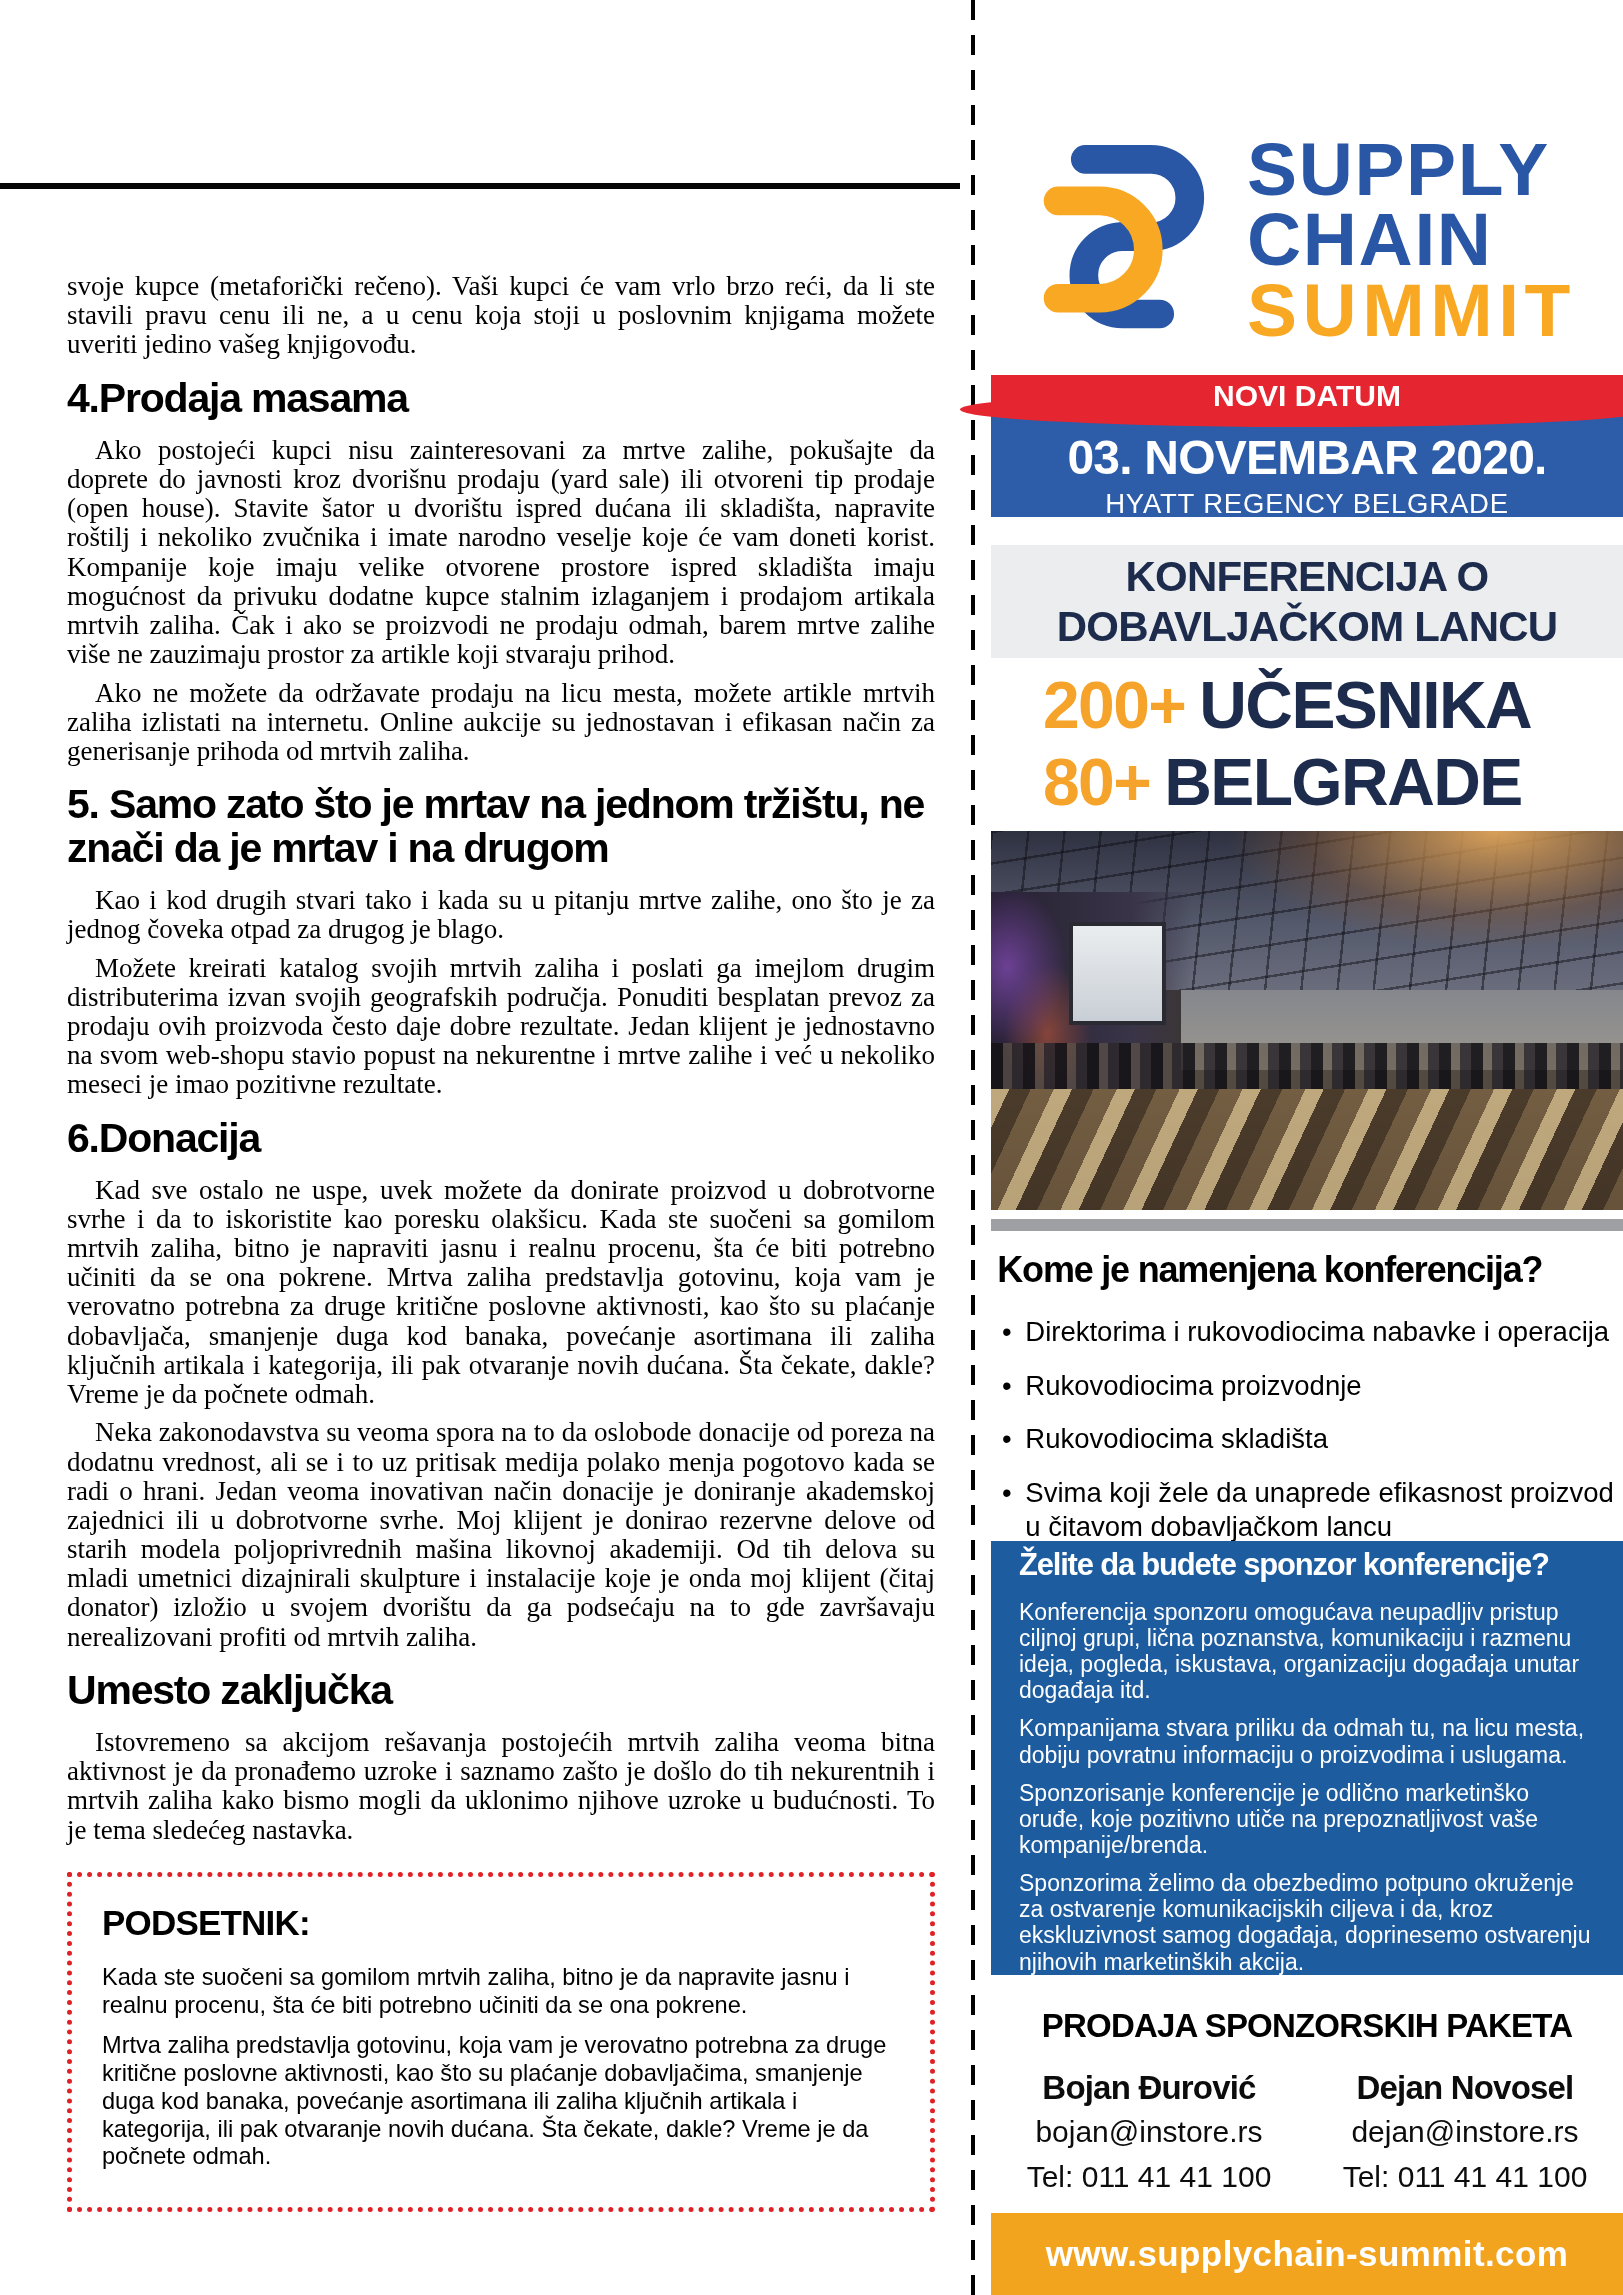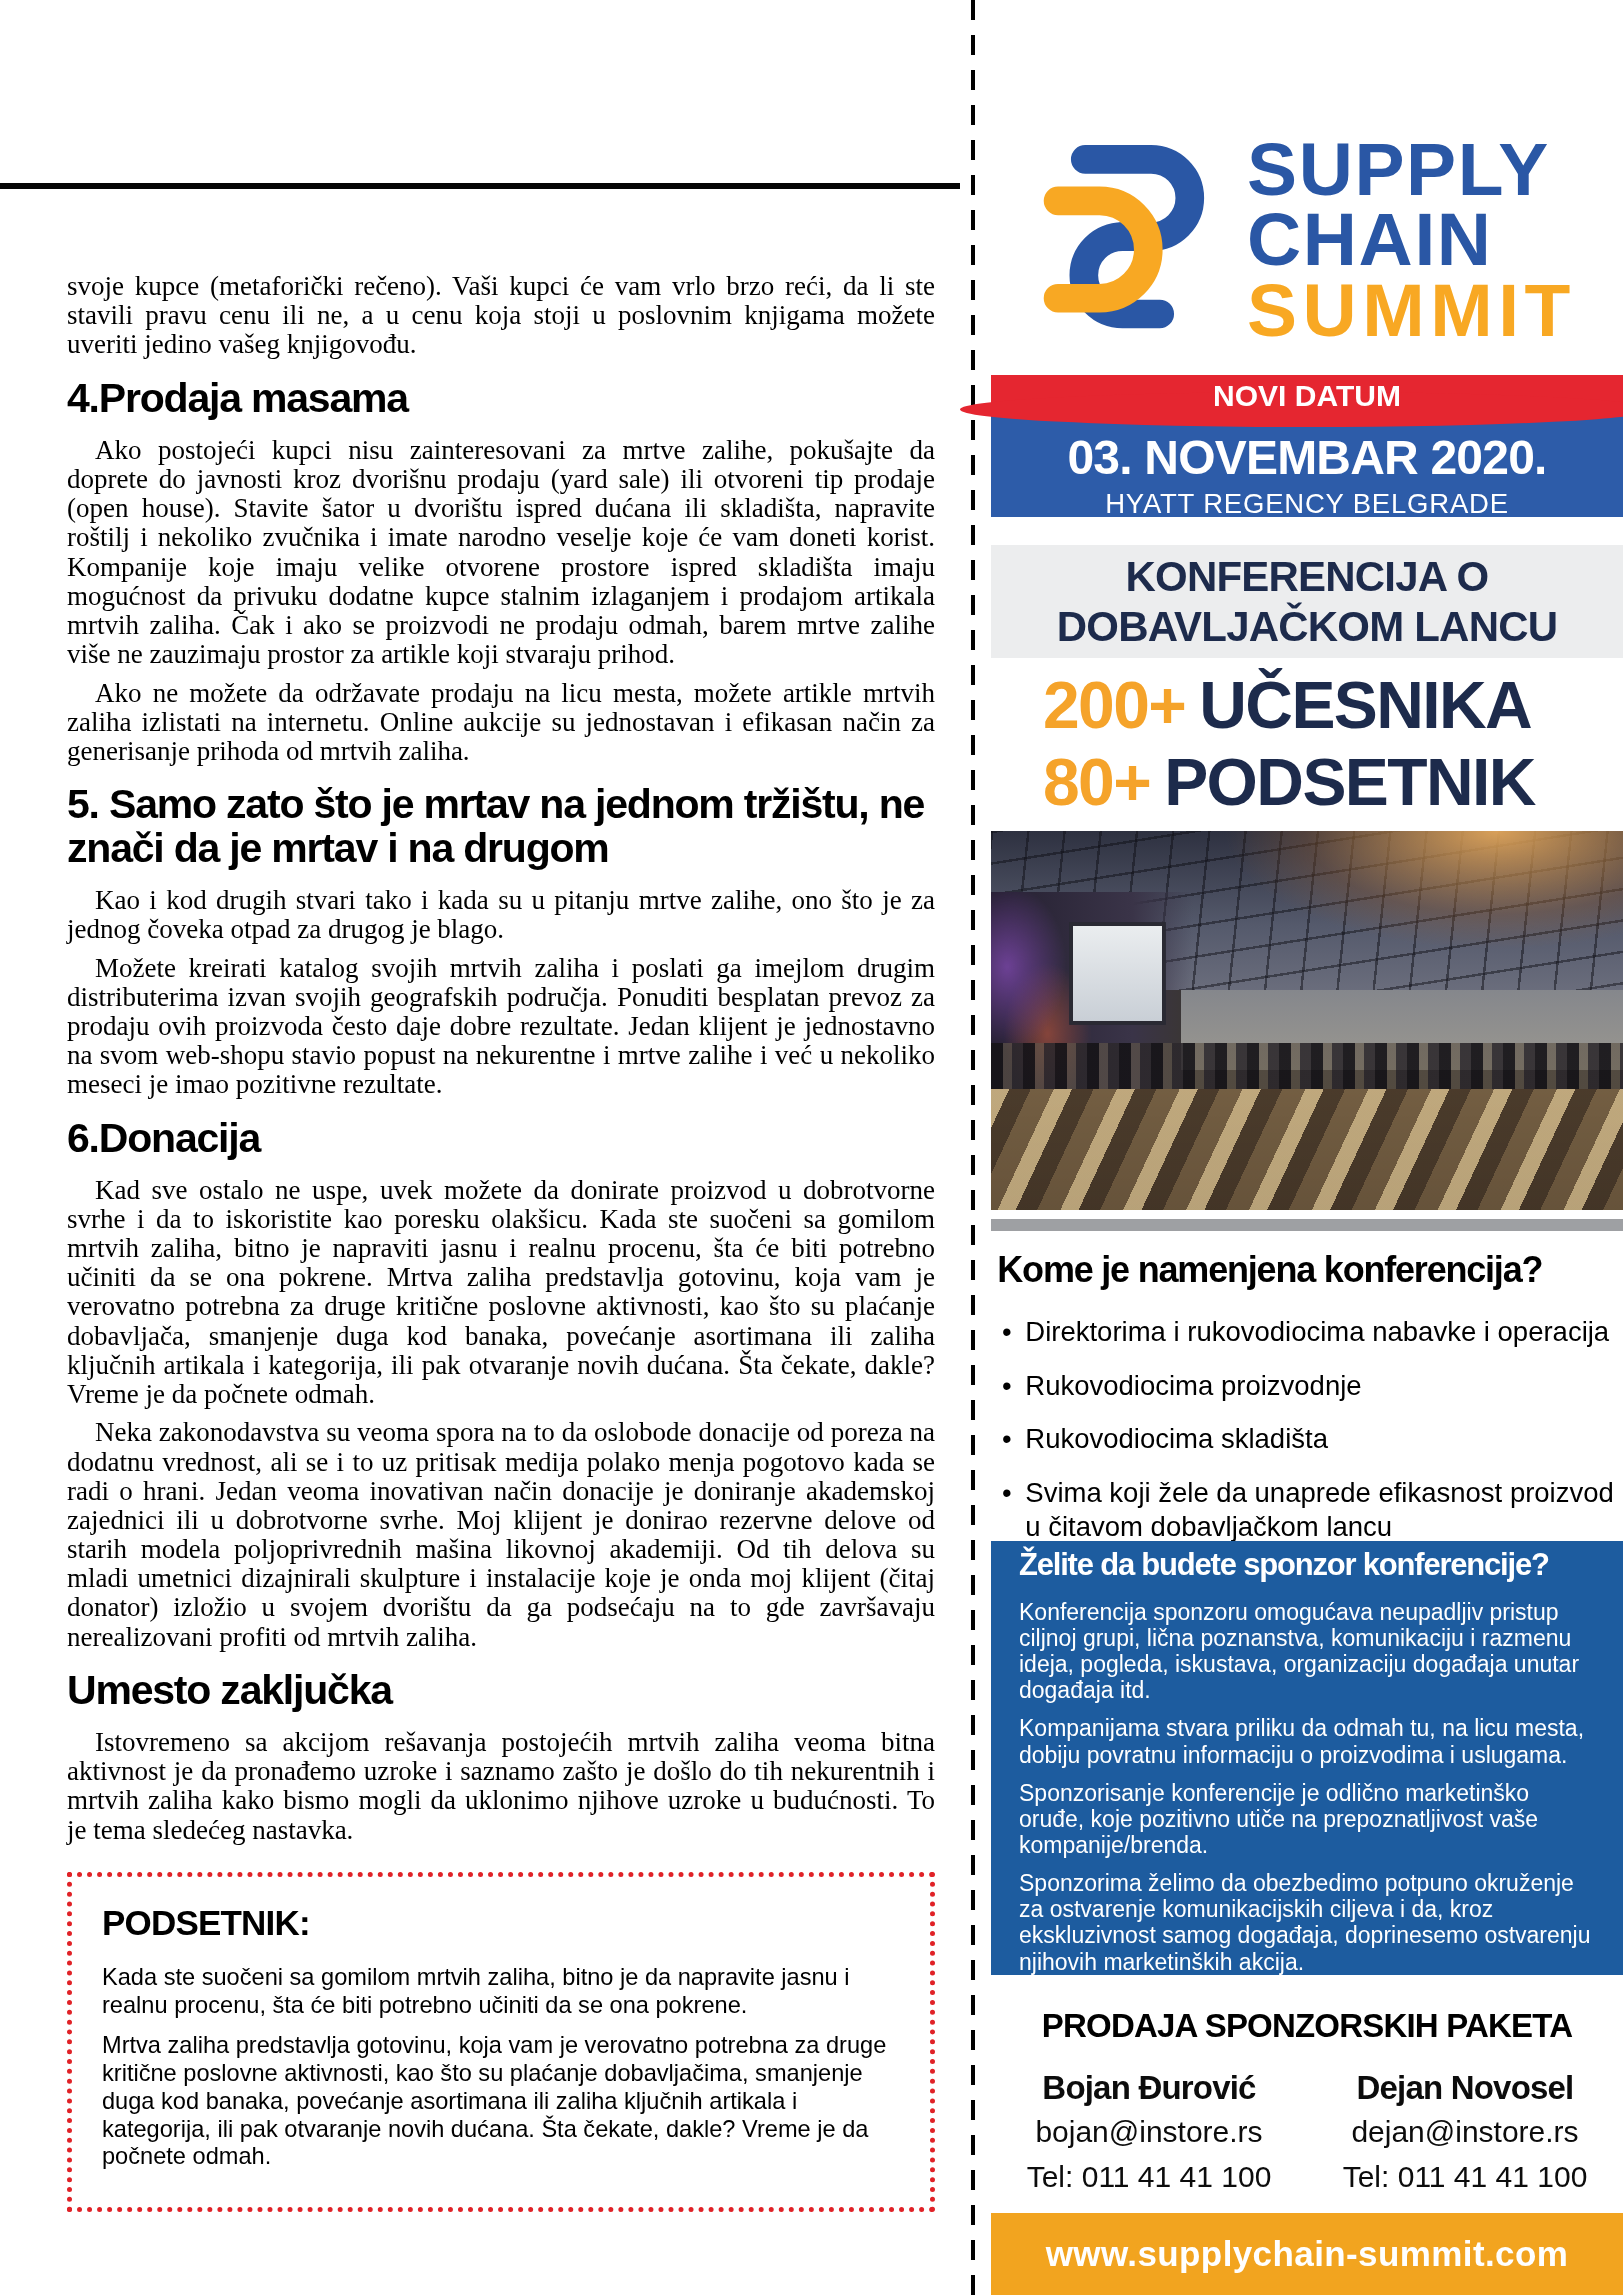--- a/index.html
+++ b/index.html
@@ -177,7 +177,7 @@
         <span class="stat-value">200+</span><span class="stat-label">UČESNIKA</span>
       </div>
       <div class="stat-row">
-        <span class="stat-value">80+</span><span class="stat-label">PODSETNIK</span>
+        <span class="stat-value">80+</span><span class="stat-label">BELGRADE</span>
       </div>
     </div>
 

